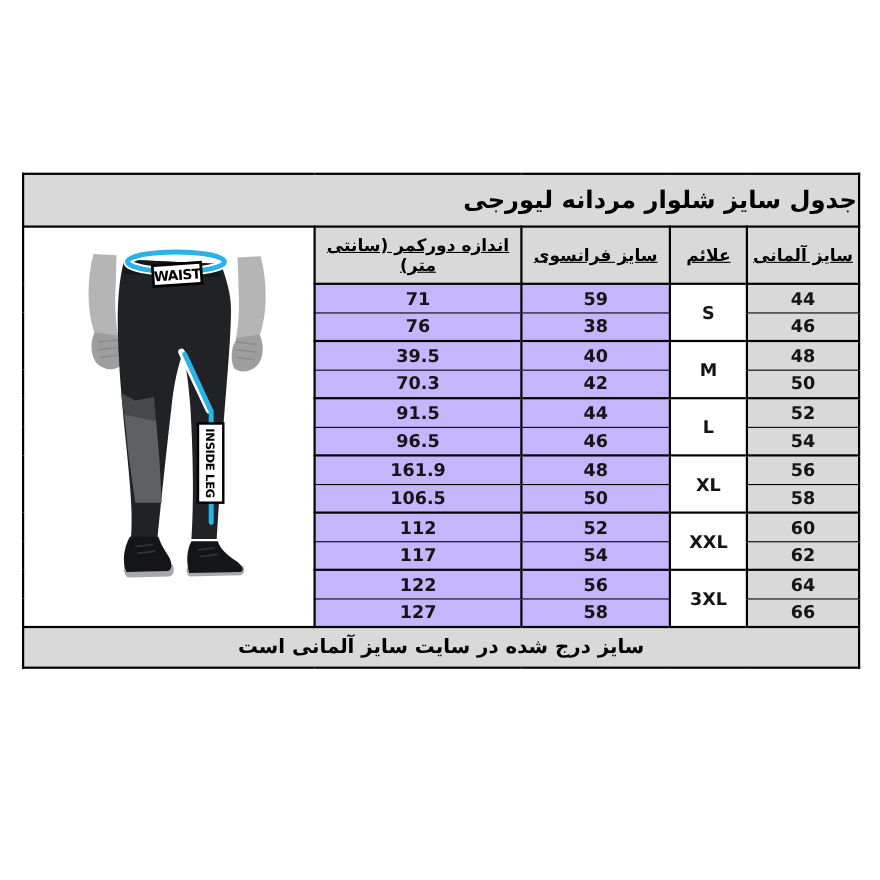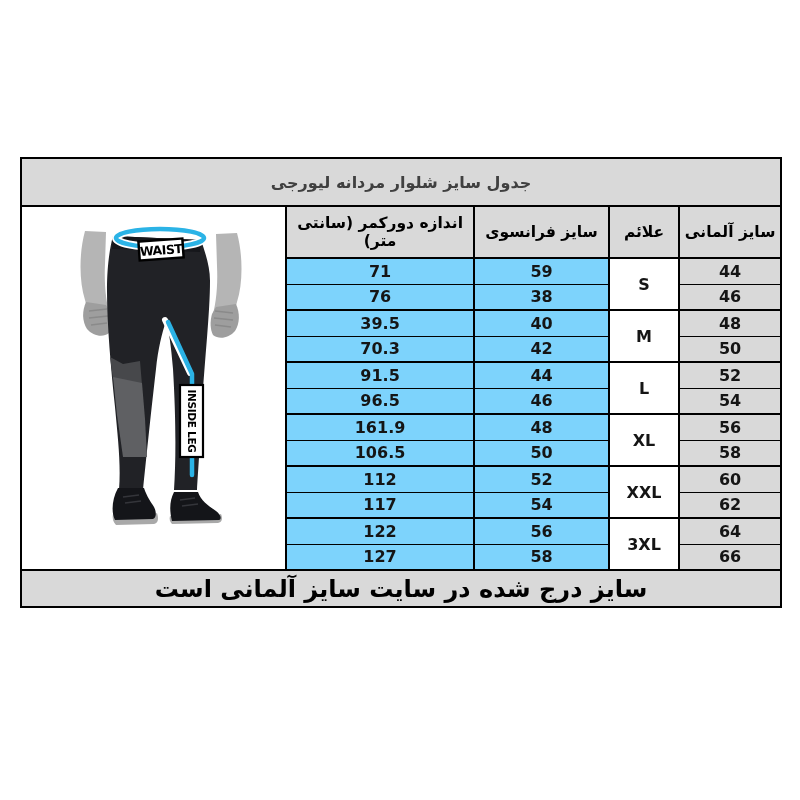--- a/index.html
+++ b/index.html
@@ -31,8 +31,8 @@
   td.title-cell {
     background: #d9d9d9;
     border: 2px solid #000;
-    text-align: center; vertical-align: middle;
-    font-size: 16px; font-weight: bold; color: #404040;
+    text-align: right; vertical-align: middle;
+    font-size: 22px; font-weight: bold; color: #000000;
   }
 
   th.hcell {

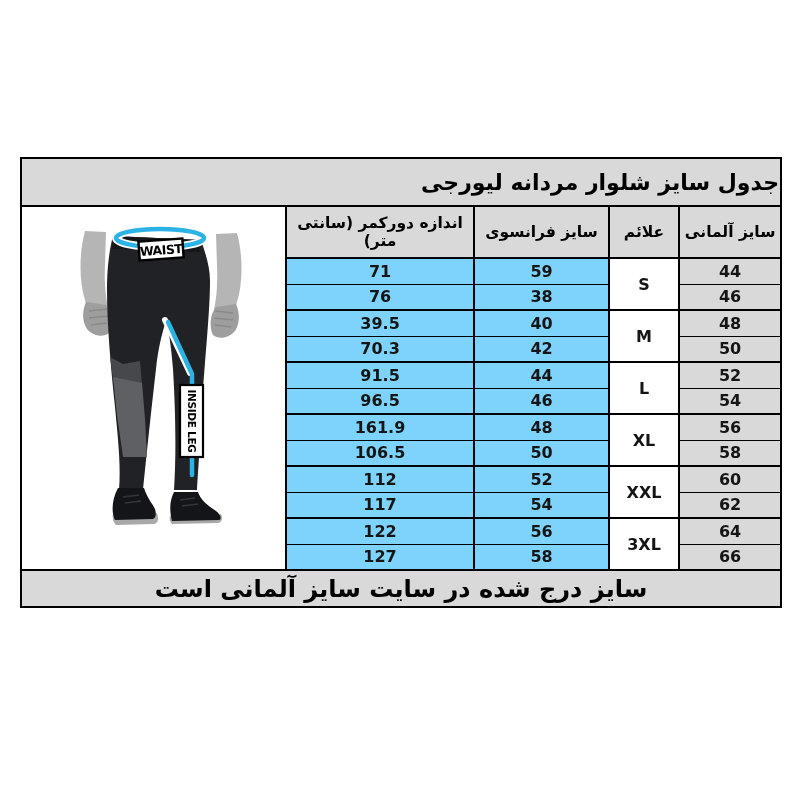--- a/index.html
+++ b/index.html
@@ -41,6 +41,7 @@
     text-align: center; vertical-align: middle;
     font-size: 15.5px; font-weight: bold; color: #000;
     padding: 0 4px;
+    text-decoration: underline;
   }
 
   td.image-cell {

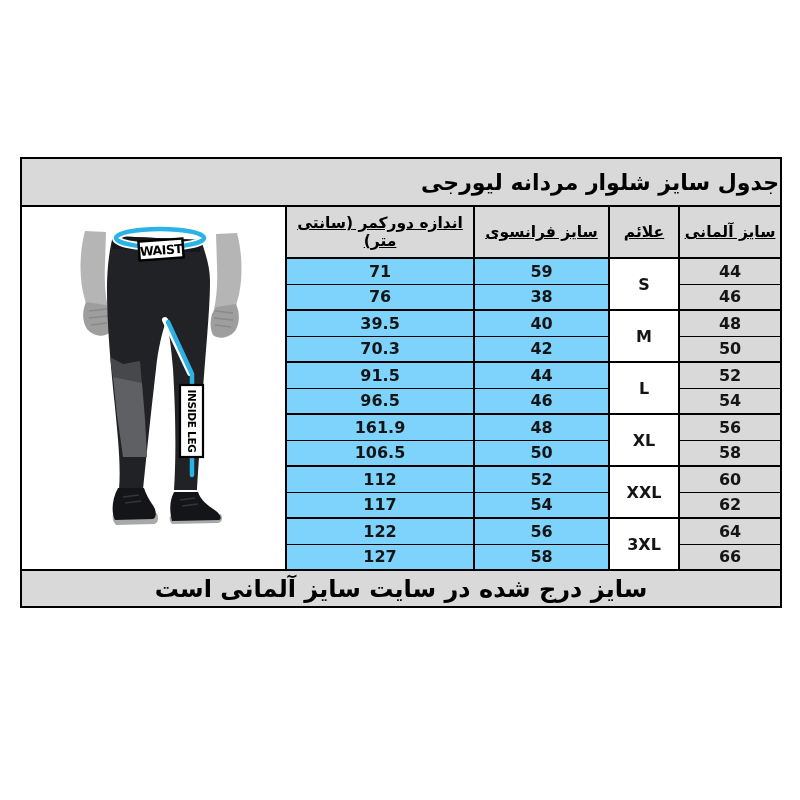--- a/index.html
+++ b/index.html
@@ -61,7 +61,7 @@
   tr.data-row.group-start td { border-top-width: 2px; }
   td.german-cell { background: #d9d9d9; }
   td.symbol-cell { background: #ffffff; font-size: 16.5px; }
-  td.french-cell, td.waist-cell { background: #7dd3fc; margin-left: 19px; }
+  td.french-cell, td.waist-cell { background: #c4b5fd; margin-left: 19px; }
 
   tr.footer-row td {
     background: #d9d9d9;

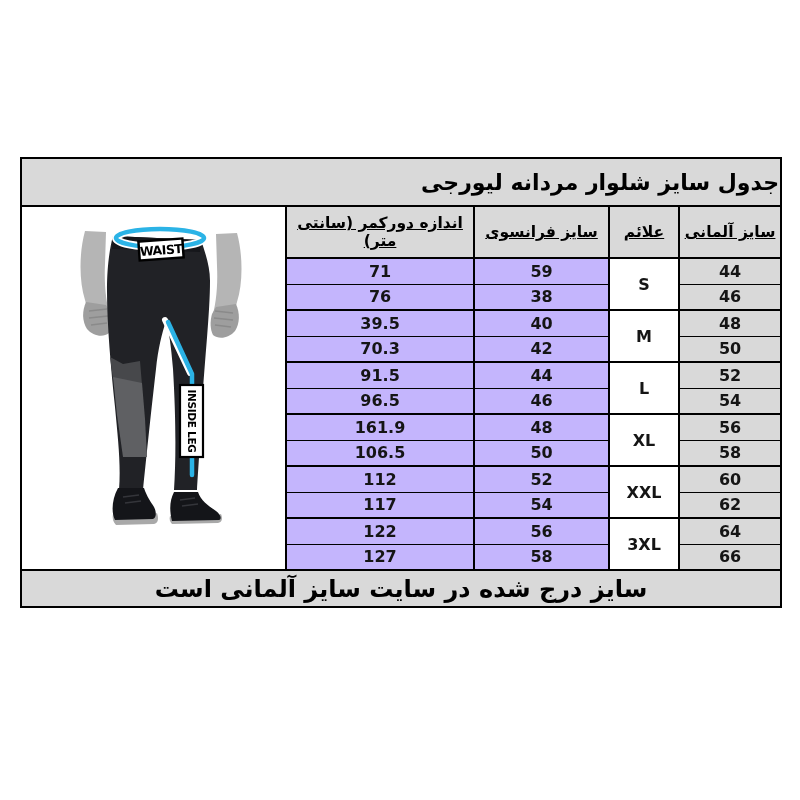--- a/index.html
+++ b/index.html
@@ -67,7 +67,7 @@
     background: #d9d9d9;
     border: 2px solid #000;
     text-align: center; vertical-align: middle;
-    font-size: 24px; font-weight: bold; color: #000;
+    font-size: 18px; font-weight: bold; color: #000;
   }
 
   svg text { font-family: "DejaVu Sans", sans-serif; }

